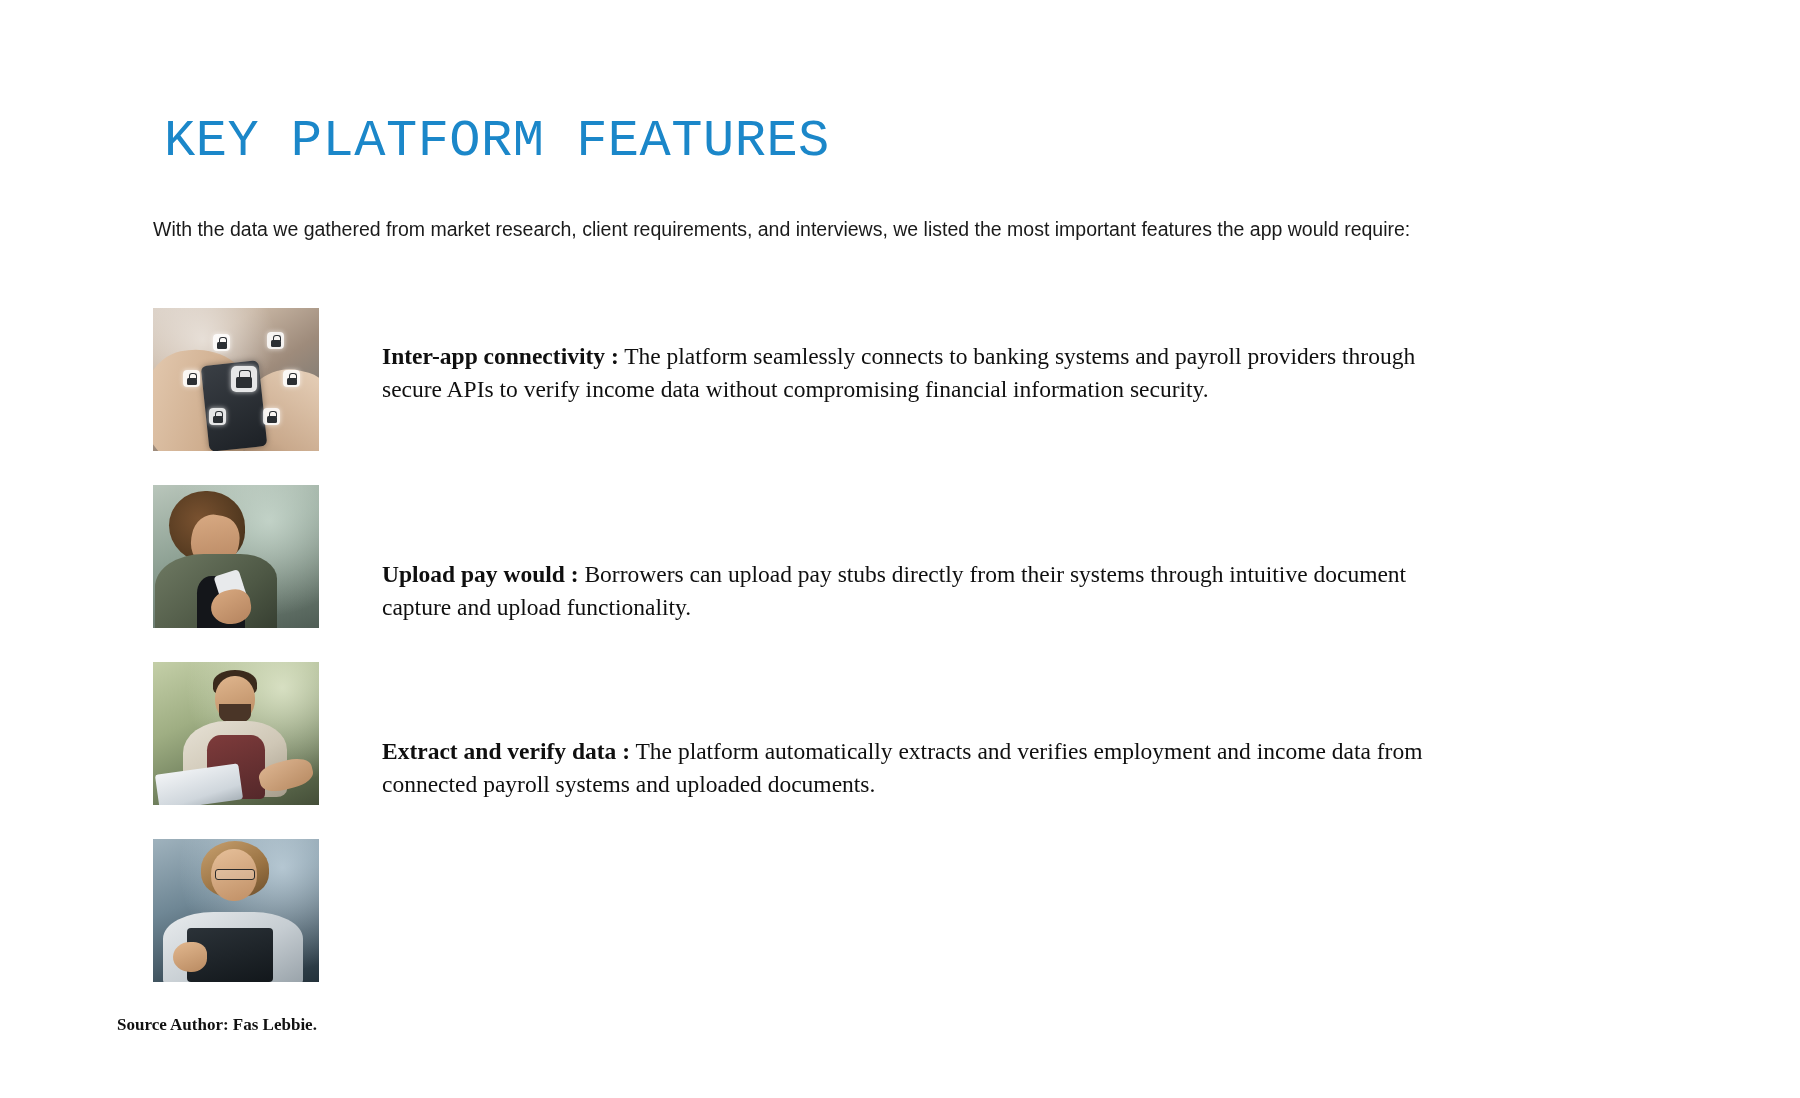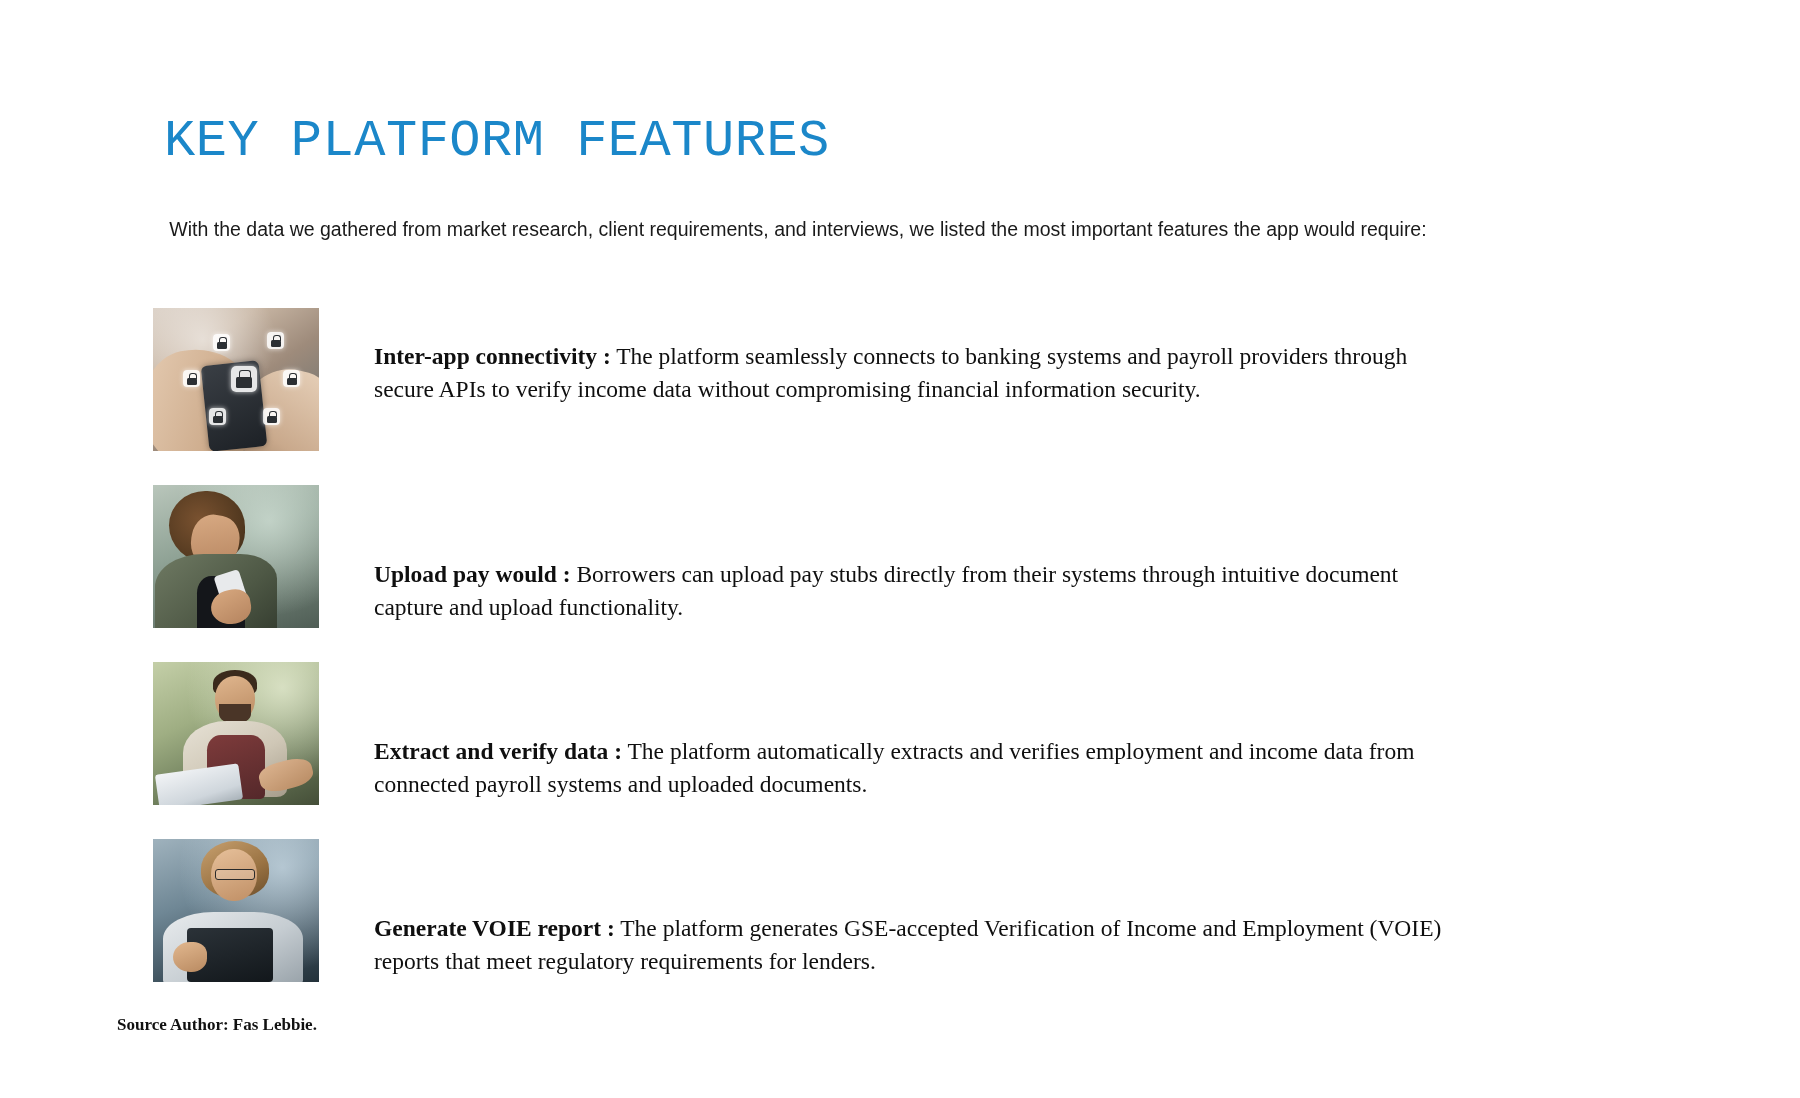--- a/index.html
+++ b/index.html
@@ -40,7 +40,6 @@
     font-size: 19.5px;
     line-height: 1.5;
     color: #1a1a1a;
-    text-align: center;
   }
   .features {
     position: absolute;

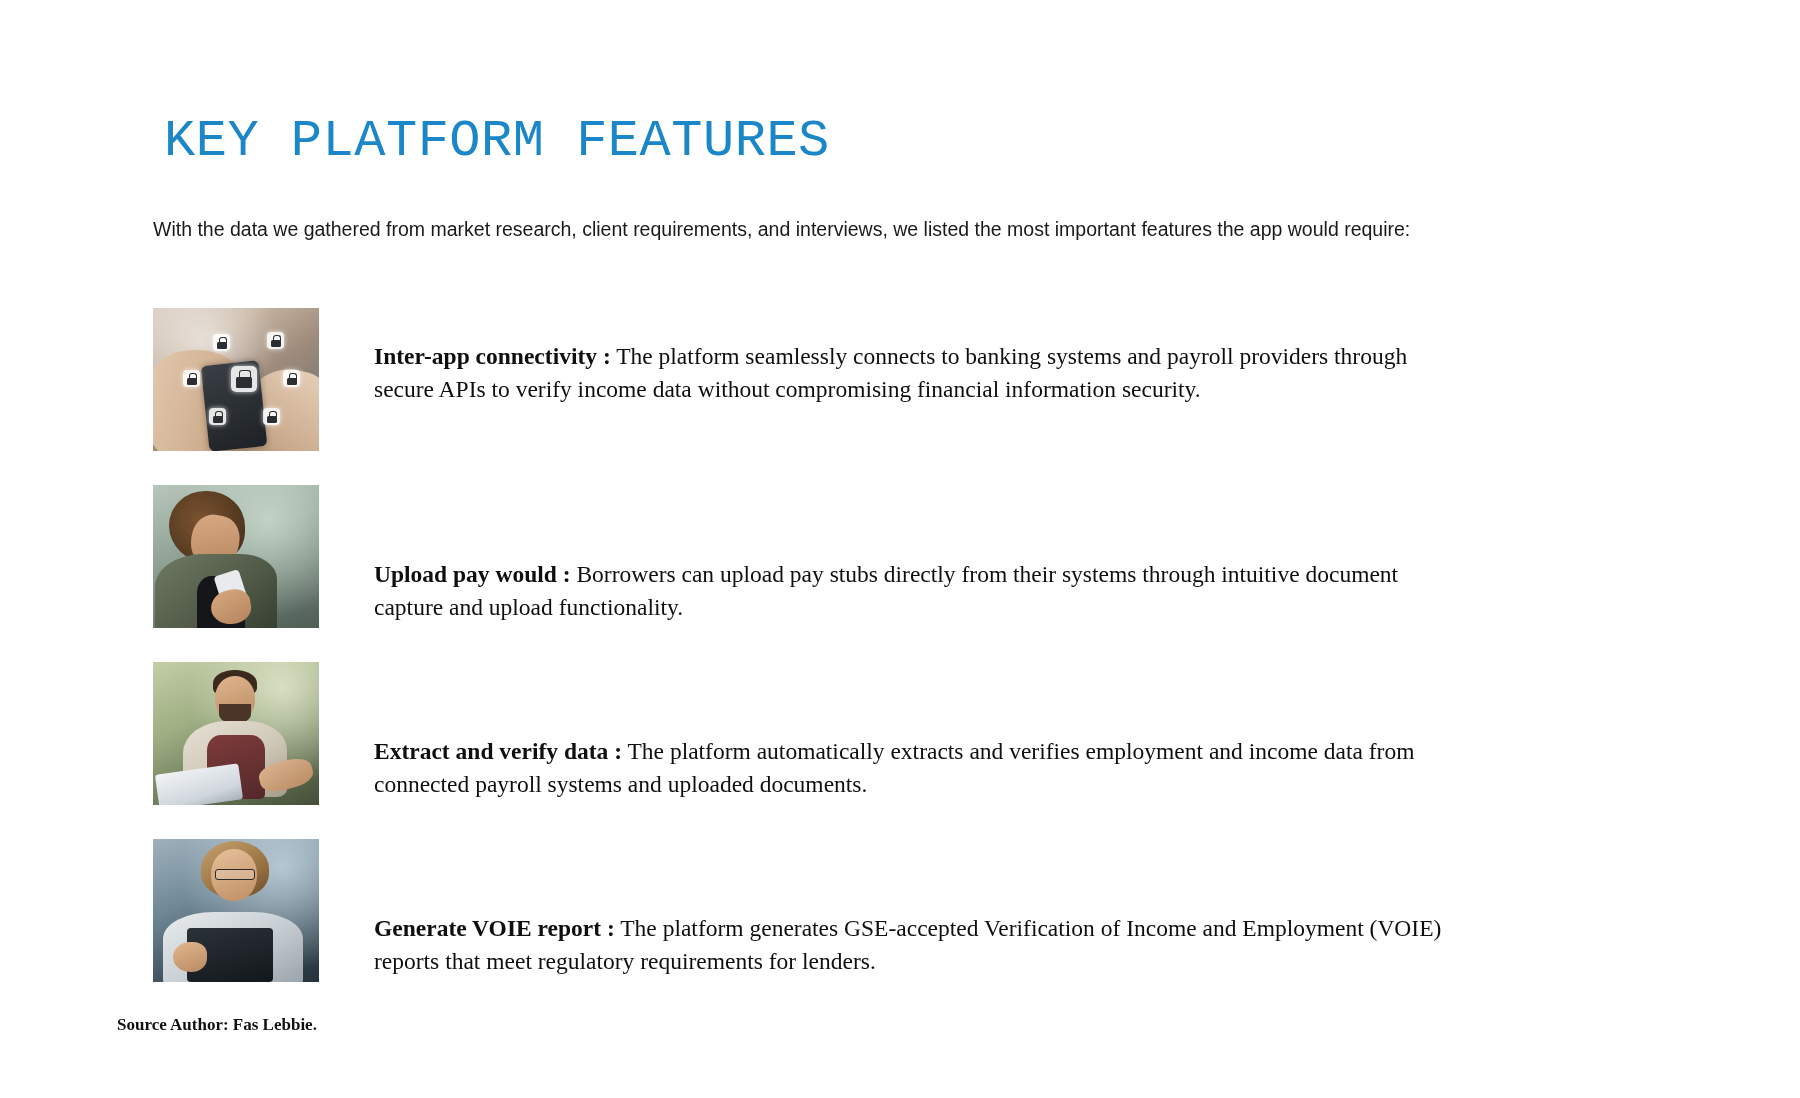--- a/index.html
+++ b/index.html
@@ -52,6 +52,7 @@
     display: flex;
     align-items: flex-start;
     margin-bottom: 34px;
+    gap: 8px;
   }
   .thumb {
     position: relative;

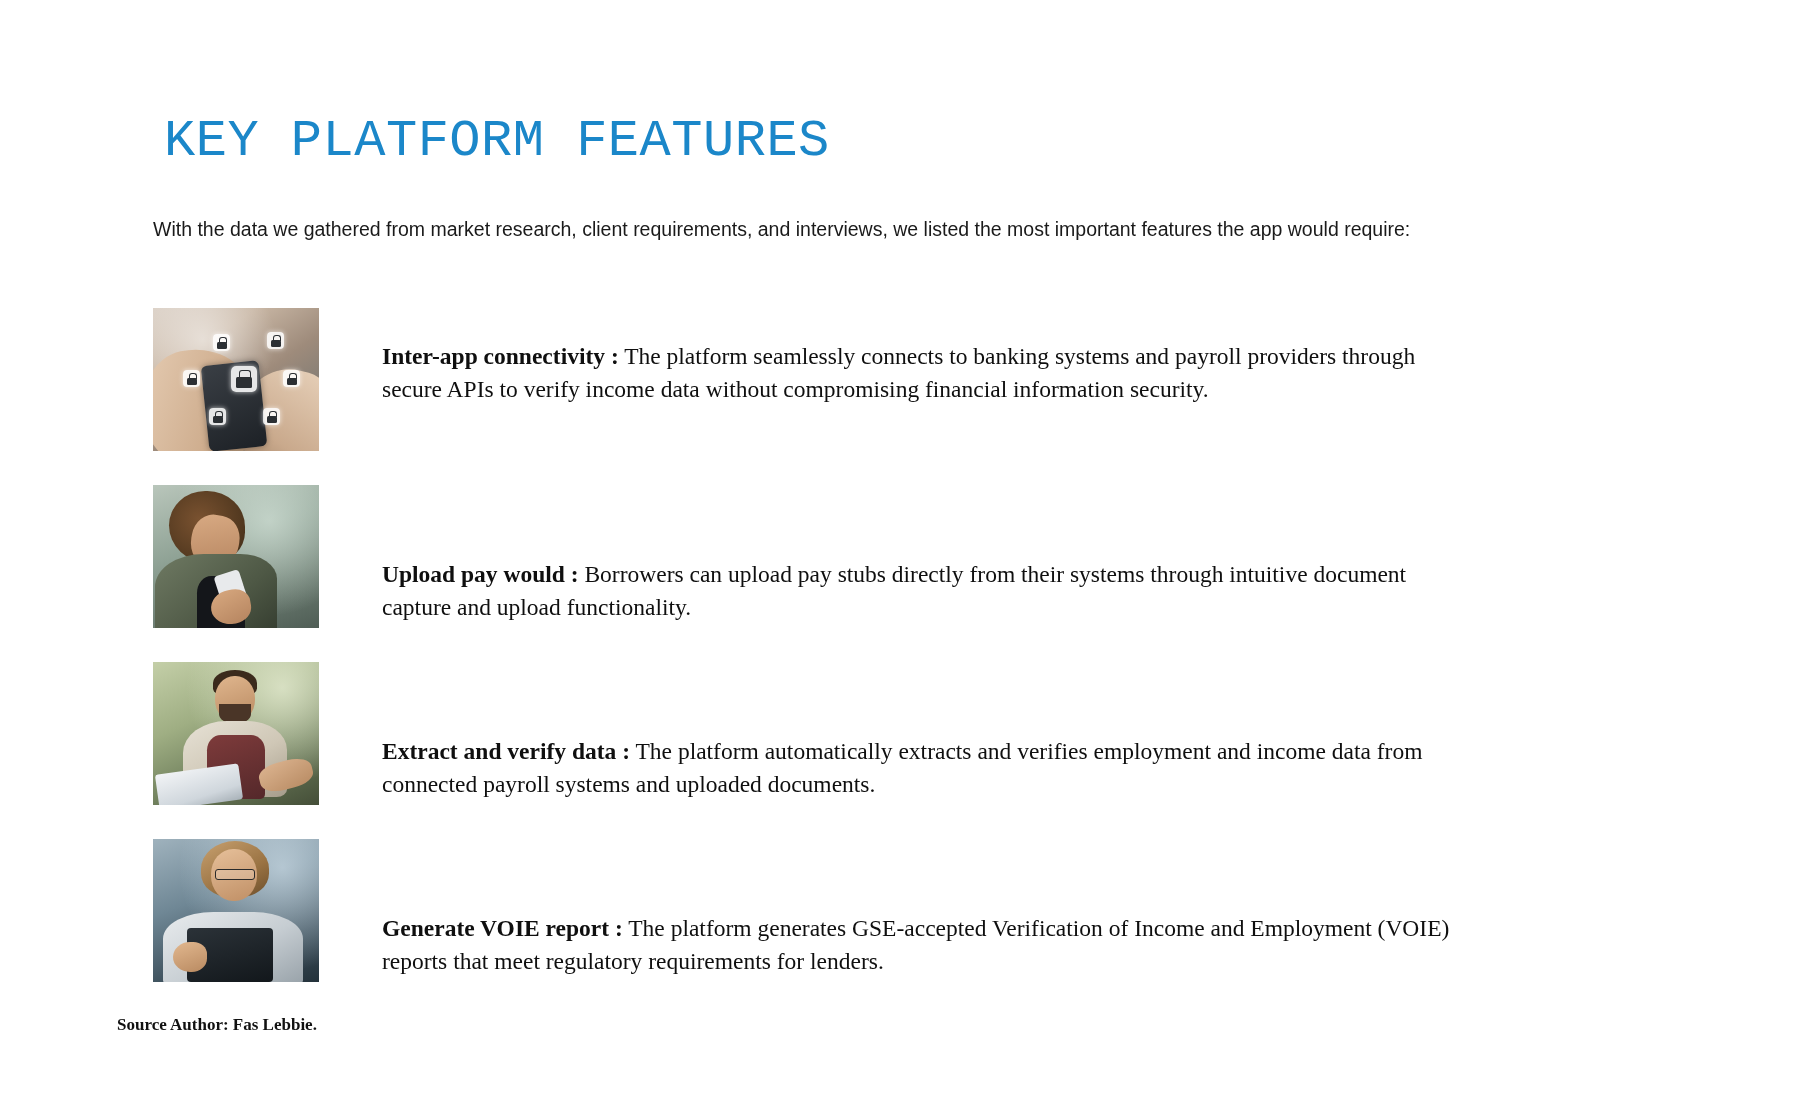--- a/index.html
+++ b/index.html
@@ -393,9 +393,6 @@
           <div class="hand4"></div>
         </div>
       </div>
-      <div class="feature-text">
-        <span class="lead">Generate VOIE report :</span><span> The platform generates GSE-accepted Verification of Income and Employment (VOIE) reports that meet regulatory requirements for lenders.</span>
-      </div>
     </div>
 
   </div>

